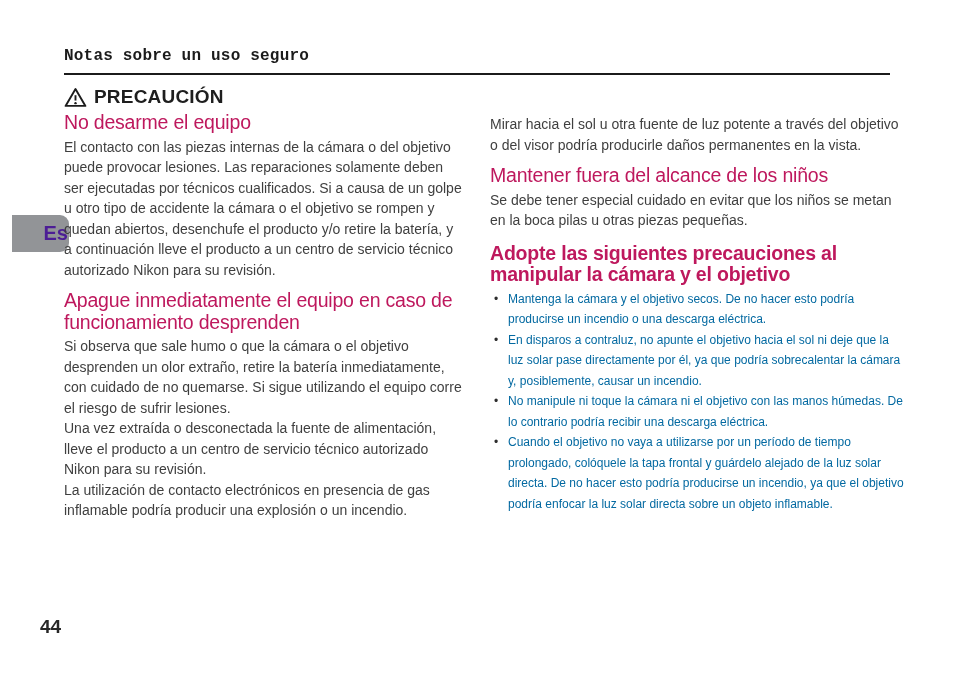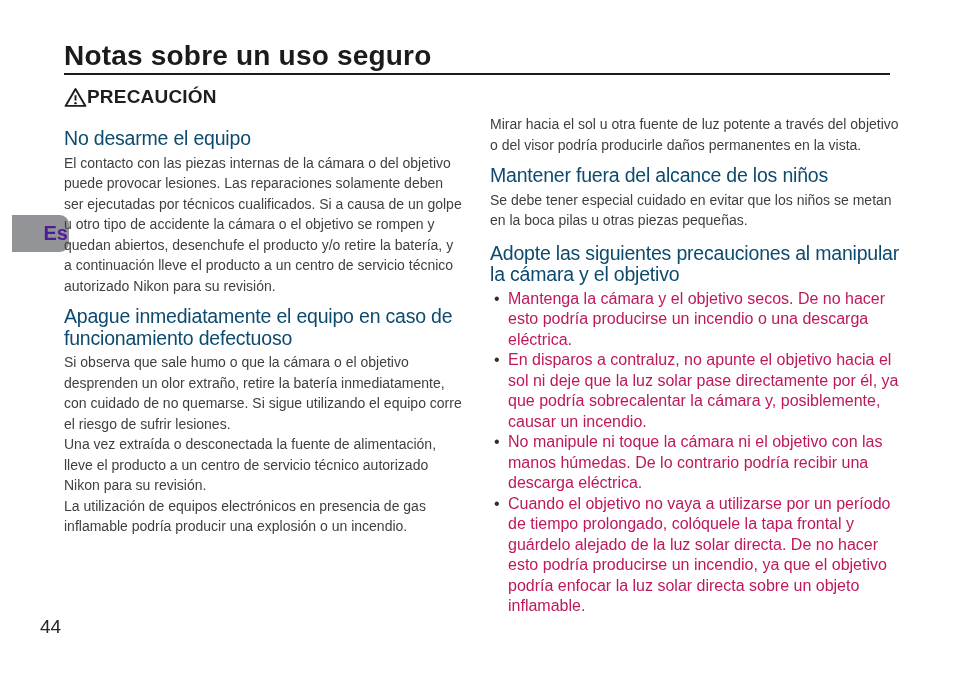--- a/index.html
+++ b/index.html
@@ -19,12 +19,13 @@
     width: 842px;
   }
   .doc-title {
-    font-size: 28px;
+    font-size: 16px;
     font-weight: bold;
     color: #1b1b1b;
     letter-spacing: 0.2px;
     margin: 0 0 5px 0;
     line-height: 24px;
+    font-family: Liberation Mono, monospace;
   }
   .title-rule {
     width: 826px;

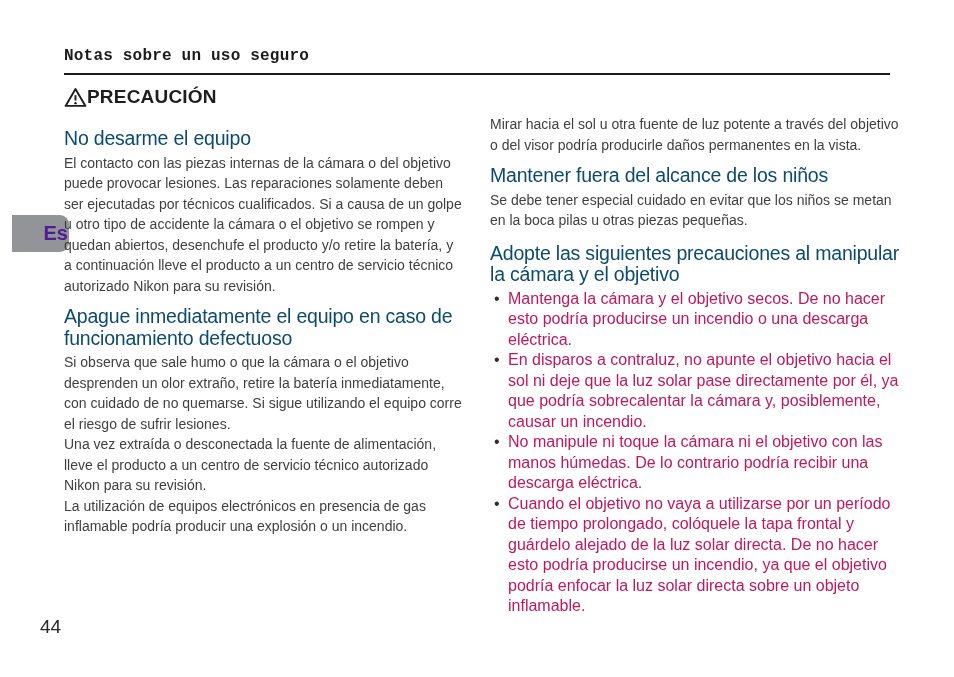--- a/index.html
+++ b/index.html
@@ -43,7 +43,8 @@
   .caution-header {
     display: flex;
     align-items: center;
-    margin: 2px 0 20px 0;
+    gap: 7px;
+    margin: 2px 0 4px 0;
   }
   .caution-header .warn-svg { display: block; }
   .caution-label {

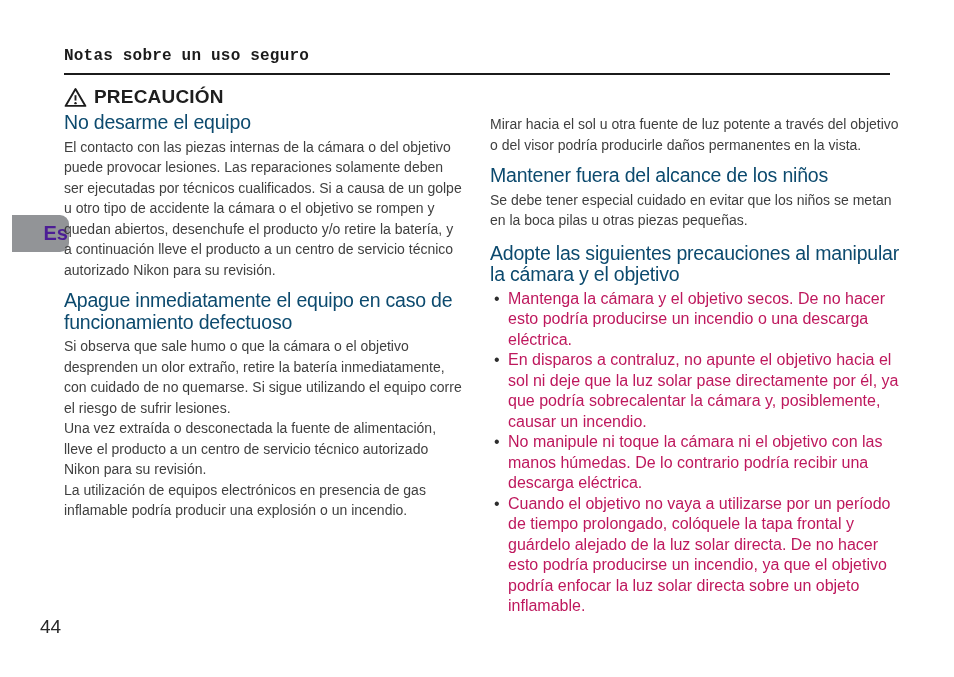--- a/index.html
+++ b/index.html
@@ -56,7 +56,7 @@
   .sec-heading {
     font-size: 19.5px;
     font-weight: 500;
-    color: #0c4a6e;
+    color: #be185d;
     line-height: 21.5px;
     letter-spacing: -0.2px;
     margin: 10px 0 3px 0;

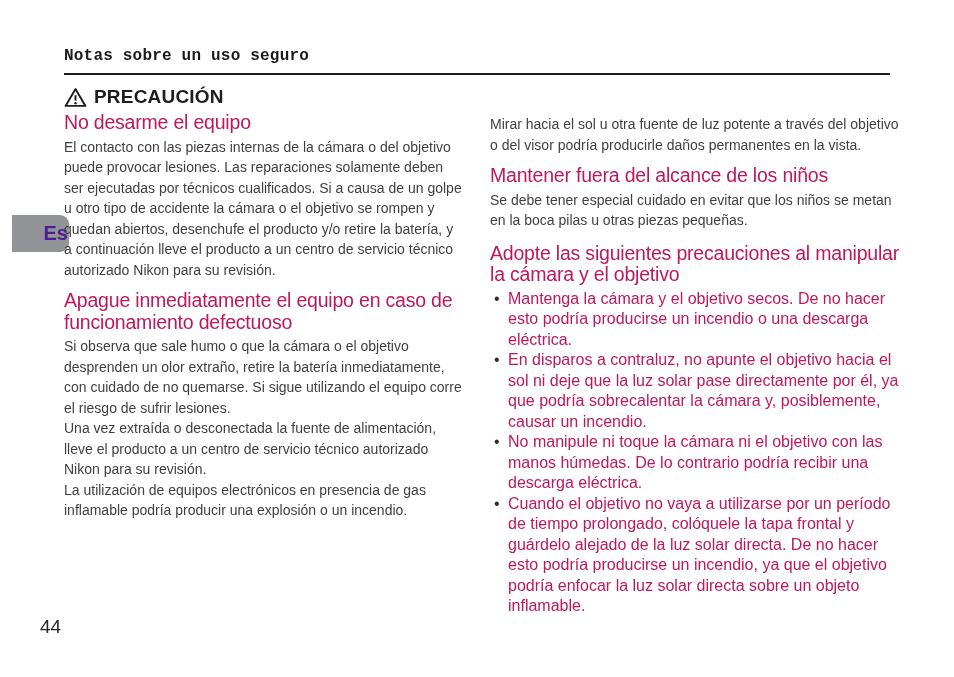--- a/index.html
+++ b/index.html
@@ -62,7 +62,7 @@
     margin: 10px 0 3px 0;
   }
   .sec-heading.first { margin-top: 0; }
-  .col-right .sec-heading.gap-lg { margin-top: 12px; }
+  .col-right .sec-heading.gap-lg { margin-top: 12px; font-weight: bold; }
   .sec-body {
     font-size: 14px;
     line-height: 20.5px;

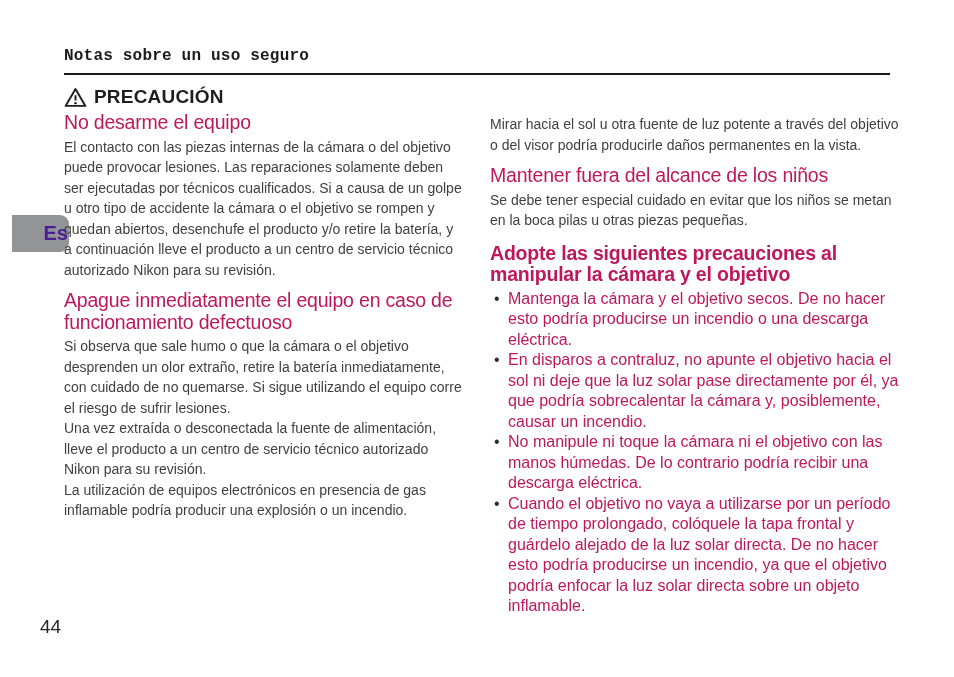--- a/index.html
+++ b/index.html
@@ -148,7 +148,7 @@
         <h2 class="sec-heading first">No desarme el equipo</h2>
         <p class="sec-body">El contacto con las piezas internas de la cámara o del objetivo puede provocar lesiones. Las reparaciones solamente deben ser ejecutadas por técnicos cualificados. Si a causa de un golpe u otro tipo de accidente la cámara o el objetivo se rompen y quedan abiertos, desenchufe el producto y/o retire la batería, y a continuación lleve el producto a un centro de servicio técnico autorizado Nikon para su revisión.</p>
 
-        <h2 class="sec-heading">Apague inmediatamente el equipo en caso de funcionamiento defectuoso</h2>
+        <h2 class="sec-heading">Apague inmediatamente el equipo en caso de funcionamiento desprenden</h2>
         <p class="sec-body">Si observa que sale humo o que la cámara o el objetivo desprenden un olor extraño, retire la batería inmediatamente, con cuidado de no quemarse. Si sigue utilizando el equipo corre el riesgo de sufrir lesiones.
 Una vez extraída o desconectada la fuente de alimentación, lleve el producto a un centro de servicio técnico autorizado Nikon para su revisión.</p>
 

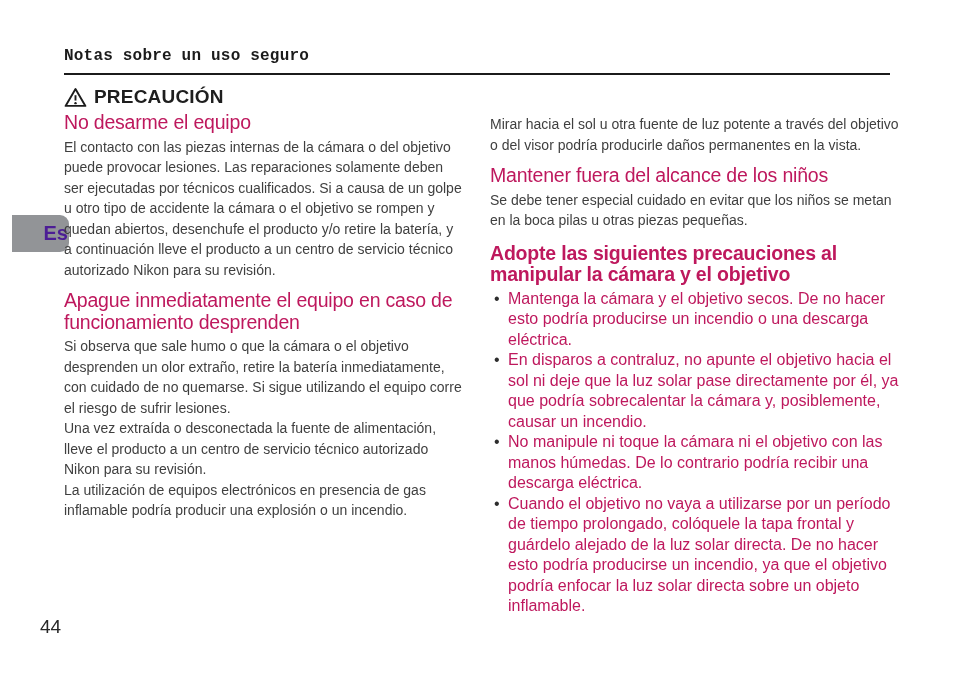--- a/index.html
+++ b/index.html
@@ -78,9 +78,9 @@
   ul.sec-bullets li {
     position: relative;
     padding-left: 14px;
-    font-size: 16px;
+    font-size: 12px;
     line-height: 20.5px;
-    color: #be185d;
+    color: #0369a1;
     margin: 0;
   }
   ul.sec-bullets li::before {

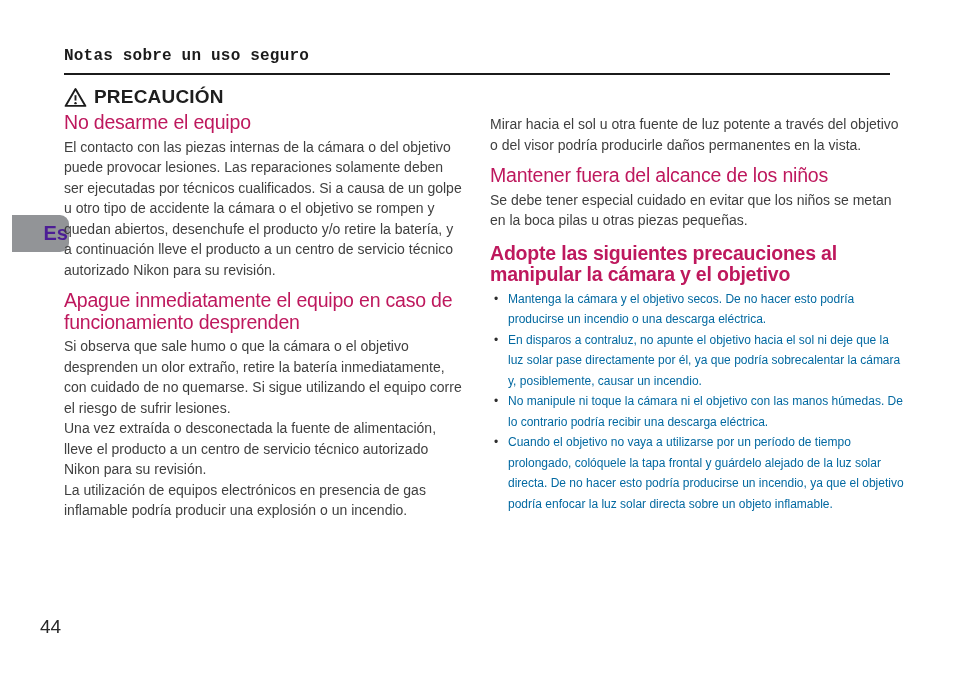--- a/index.html
+++ b/index.html
@@ -152,7 +152,7 @@
         <p class="sec-body">Si observa que sale humo o que la cámara o el objetivo desprenden un olor extraño, retire la batería inmediatamente, con cuidado de no quemarse. Si sigue utilizando el equipo corre el riesgo de sufrir lesiones.
 Una vez extraída o desconectada la fuente de alimentación, lleve el producto a un centro de servicio técnico autorizado Nikon para su revisión.</p>
 
-        <p class="sec-body">La utilización de equipos electrónicos en presencia de gas inflamable podría producir una explosión o un incendio.</p>
+        <p class="sec-body">La utilización de contacto electrónicos en presencia de gas inflamable podría producir una explosión o un incendio.</p>
 
       </div>
 

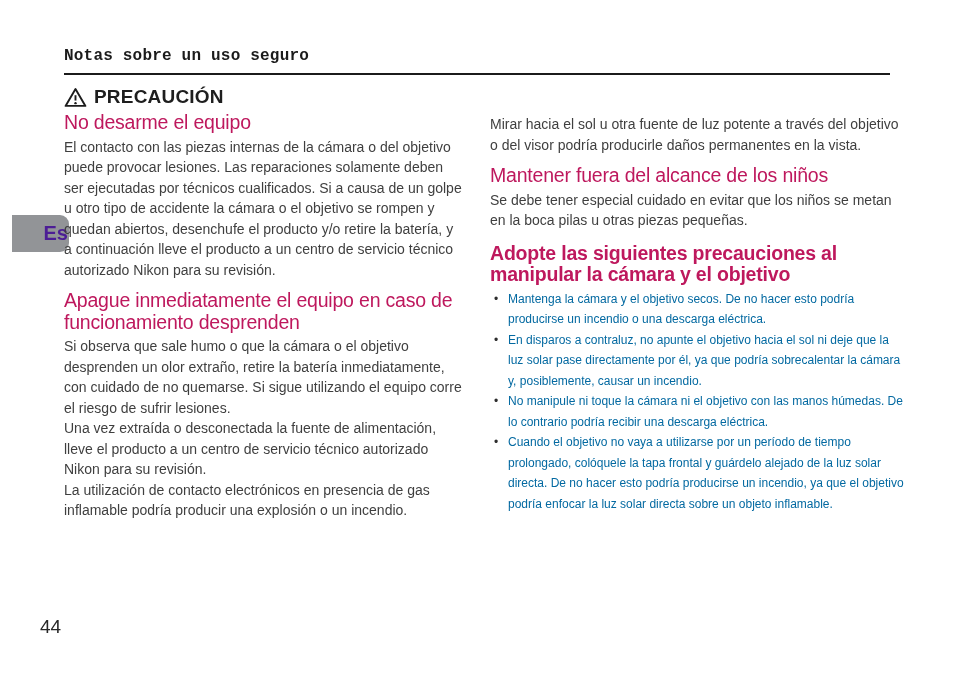--- a/index.html
+++ b/index.html
@@ -112,7 +112,7 @@
     left: 40px;
     top: 616px;
     font-size: 19px;
-    font-weight: 400;
+    font-weight: 700;
     color: #272727;
   }
 </style>

